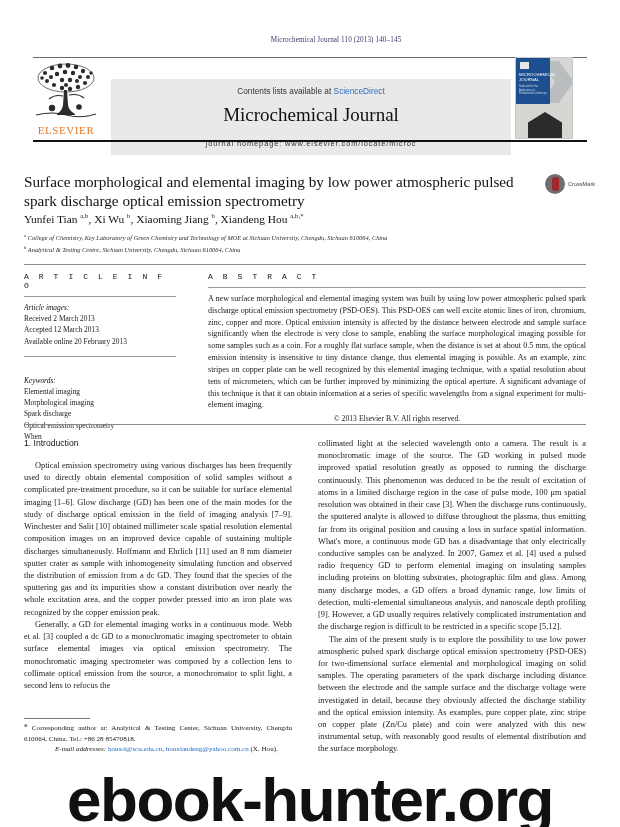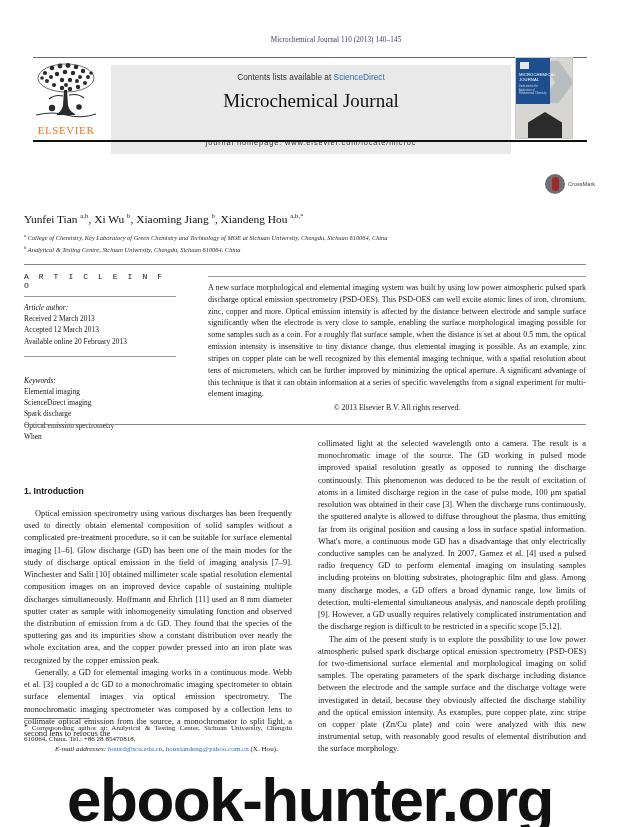--- a/index.html
+++ b/index.html
@@ -84,10 +84,10 @@
   }
   .masthead-center {
     position: absolute;
-    top: 8px;
+    top: 22px;
     left: 78px;
     width: 400px;
-    height: 89px;
+    height: 76px;
     background: #e9e9e9;
   }
   .contents-line {

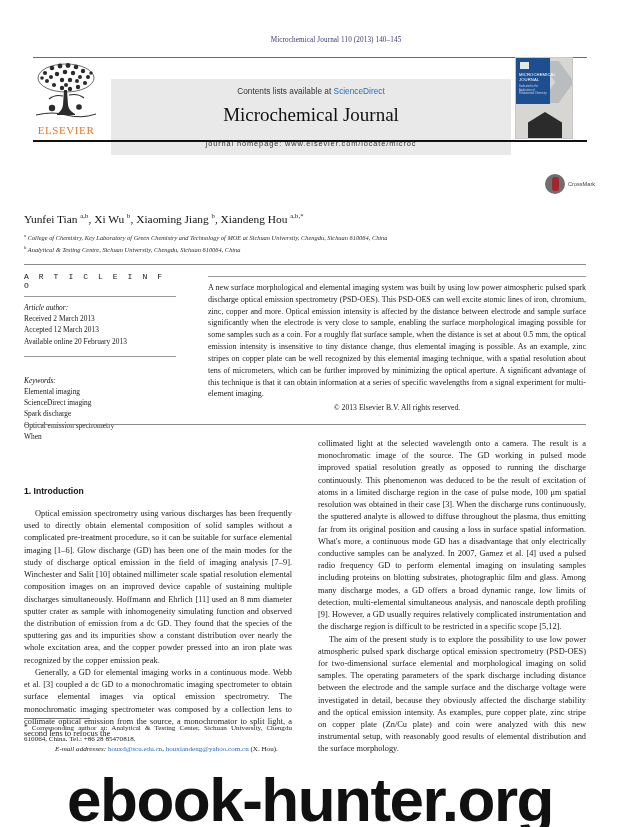--- a/index.html
+++ b/index.html
@@ -477,6 +477,7 @@
     <div class="masthead-rule-bottom"></div>
   </div>
 
+  <div class="title">Surface morphological and elemental imaging by low power atmospheric pulsed spark discharge optical emission spectrometry</div>
 
   <div class="crossmark">
     <div class="crossmark-badge">

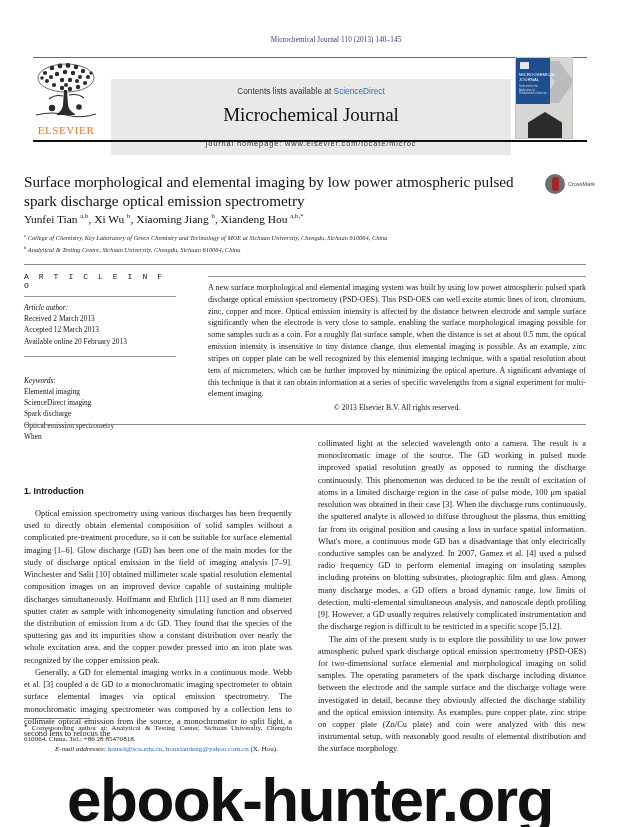--- a/index.html
+++ b/index.html
@@ -520,6 +520,7 @@
   </div>
 
   <div class="col-right">
+    <div class="sec-head">A B S T R A C T</div>
     <div class="thin-rule"></div>
     <div class="abstract-text">A new surface morphological and elemental imaging system was built by using low power atmospheric pulsed spark discharge optical emission spectrometry (PSD-OES). This PSD-OES can well excite atomic lines of iron, chromium, zinc, copper and more. Optical emission intensity is affected by the distance between electrode and sample surface significantly when the electrode is very close to sample, enabling the surface morphological imaging possible for some samples such as a coin. For a roughly flat surface sample, when the distance is set at about 0.5 mm, the optical emission intensity is insensitive to tiny distance change, thus elemental imaging is possible. As an example, zinc stripes on copper plate can be well recognized by this elemental imaging technique, with a spatial resolution about tens of micrometers, which can be further improved by minimizing the optical aperture. A significant advantage of this technique is that it can obtain information at a series of specific wavelengths from a signal experiment for multi-element imaging.</div>
     <div class="abstract-copy">© 2013 Elsevier B.V. All rights reserved.</div>

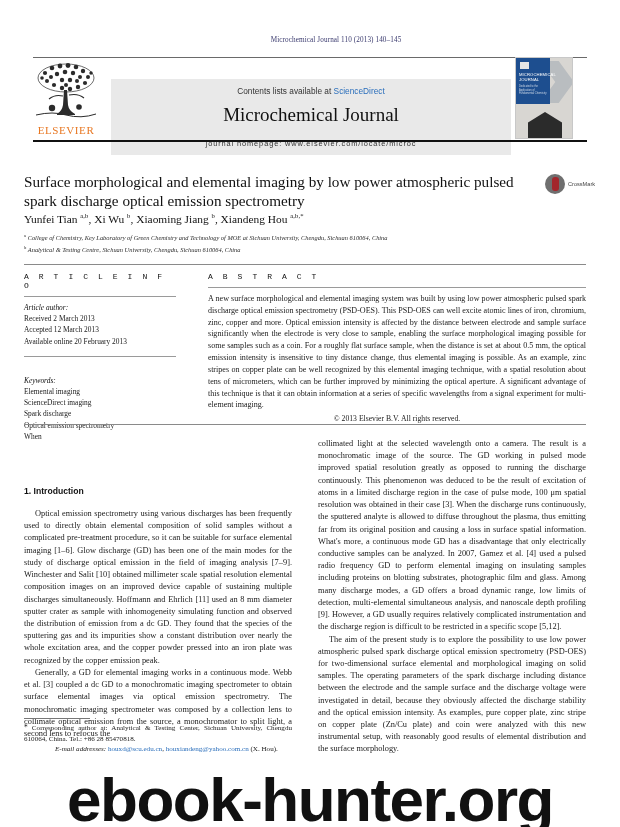--- a/index.html
+++ b/index.html
@@ -504,7 +504,7 @@
   <div class="col-left">
     <div class="sec-head">A R T I C L E    I N F O</div>
     <div class="thin-rule"></div>
-    <div class="hist-label">Article author:</div>
+    <div class="hist-label">Article images:</div>
     <div class="hist-item">Received 2 March 2013</div>
     <div class="hist-item">Accepted 12 March 2013</div>
     <div class="hist-item">Available online 20 February 2013</div>

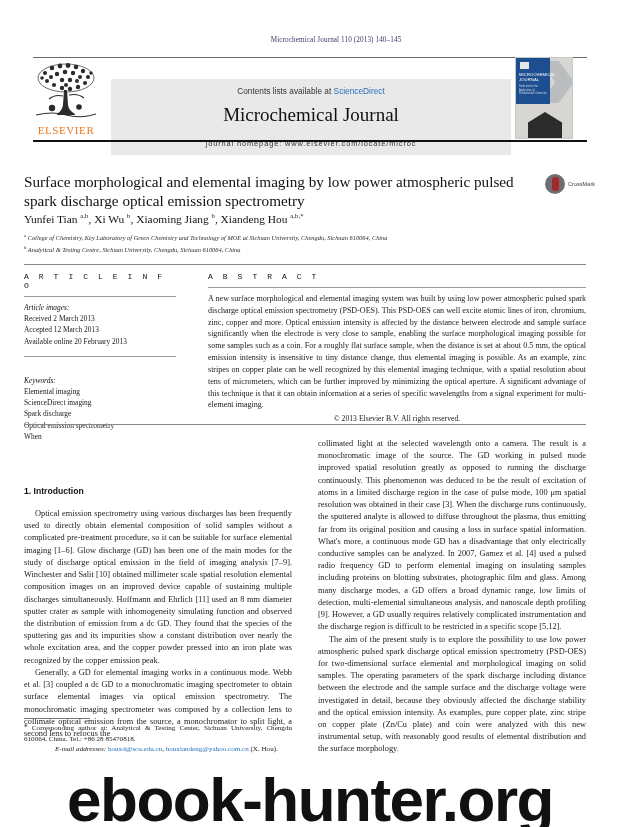--- a/index.html
+++ b/index.html
@@ -512,7 +512,7 @@
     <div class="kw-block">
       <div class="kw-label">Keywords:</div>
       <div class="kw-item">Elemental imaging</div>
-      <div class="kw-item">ScienceDirect imaging</div>
+      <div class="kw-item">Morphological imaging</div>
       <div class="kw-item">Spark discharge</div>
       <div class="kw-item">Optical emission spectrometry</div>
       <div class="kw-item">When</div>

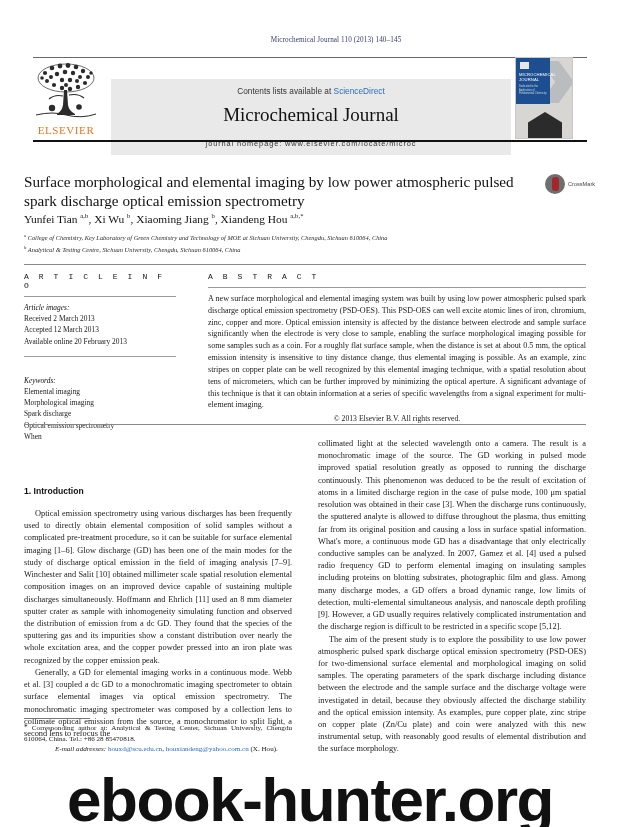--- a/index.html
+++ b/index.html
@@ -337,11 +337,10 @@
   }
   .body-heading {
     font-family: "Liberation Sans", sans-serif;
-    font-weight: bold;
+    font-weight: normal;
     font-size: 8.6px;
     color: #111;
     margin-bottom: 12px;
-    margin-top: 48px;
   }
   .body-p {
     font-family: "Liberation Serif", serif;

